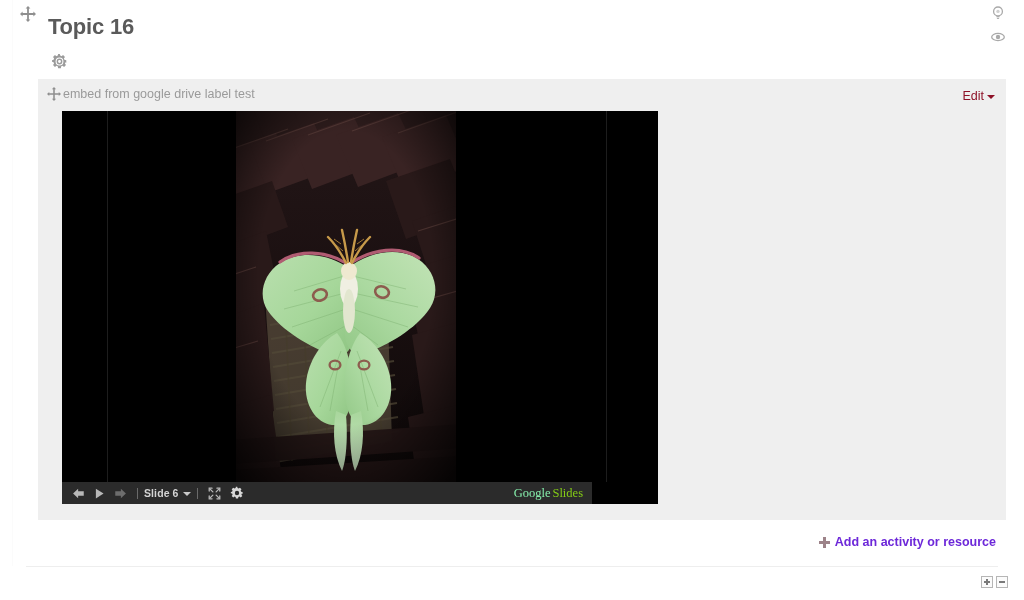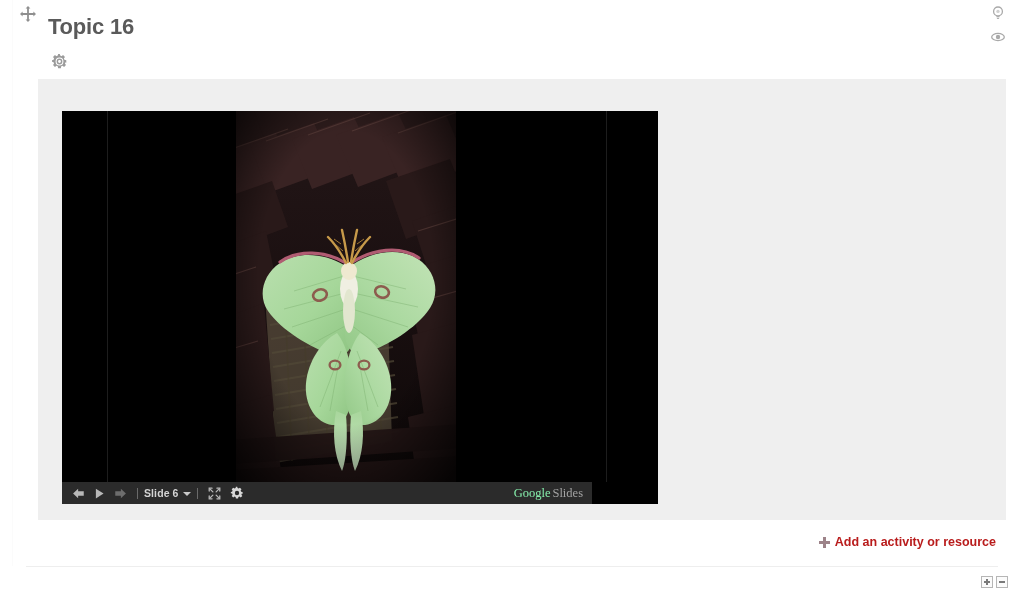--- a/index.html
+++ b/index.html
@@ -342,6 +342,15 @@
 
 <div class="activity-block">
 
+  <div class="activity-head">
+    <span class="activity-move-handle">
+      <svg viewBox="0 0 16 16" width="14" height="14" aria-hidden="true">
+        <path fill="currentColor" d="M8 0 L10.4 2.6 L8.9 2.6 L8.9 7.1 L13.4 7.1 L13.4 5.6 L16 8 L13.4 10.4 L13.4 8.9 L8.9 8.9 L8.9 13.4 L10.4 13.4 L8 16 L5.6 13.4 L7.1 13.4 L7.1 8.9 L2.6 8.9 L2.6 10.4 L0 8 L2.6 5.6 L2.6 7.1 L7.1 7.1 L7.1 2.6 L5.6 2.6 Z"></path>
+      </svg>
+    </span>
+    <span class="activity-label">embed from google drive label test</span>
+    <span class="edit-menu"><span>Edit</span><span class="caret"></span></span>
+  </div>
 
   <div class="slides-embed">
 

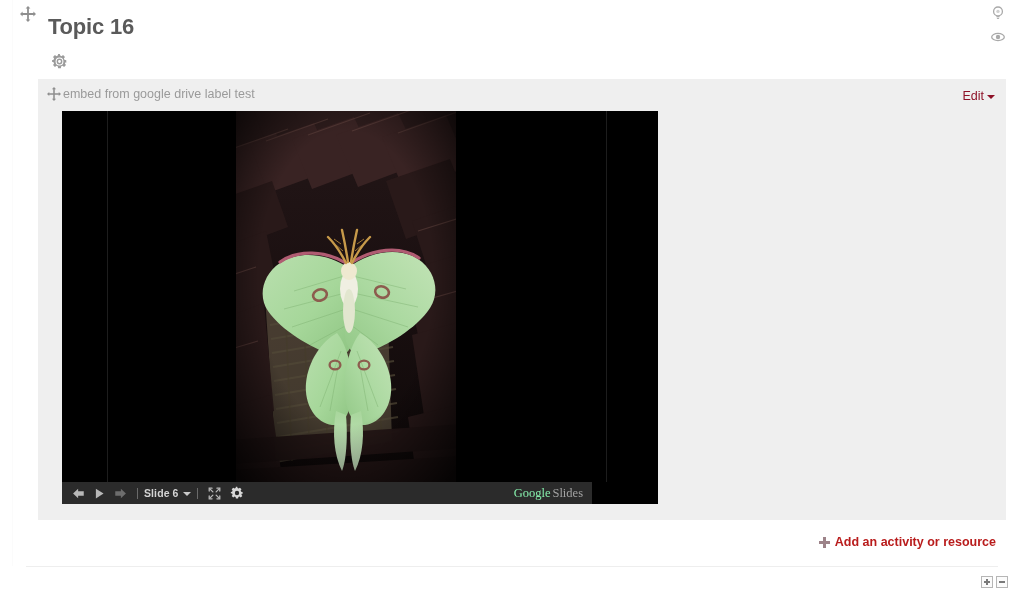--- a/index.html
+++ b/index.html
@@ -225,7 +225,7 @@
   }
   .pb-brand .s {
     font-family: "Liberation Serif", serif;
-    color: #a3a3a3;
+    color: #84cc16;
     margin-left: 2px;
   }
 

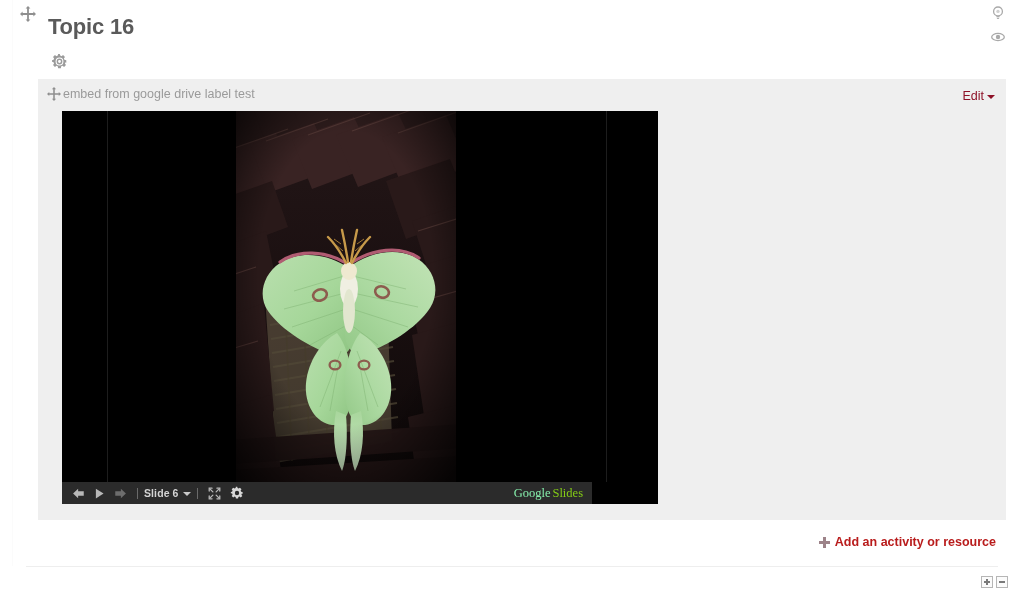--- a/index.html
+++ b/index.html
@@ -235,7 +235,7 @@
     right: 28px;
     top: 535px;
     font-size: 12.5px;
-    color: #b91c1c;
+    color: #6d28d9;
     font-weight: bold;
     white-space: nowrap;
     cursor: pointer;

